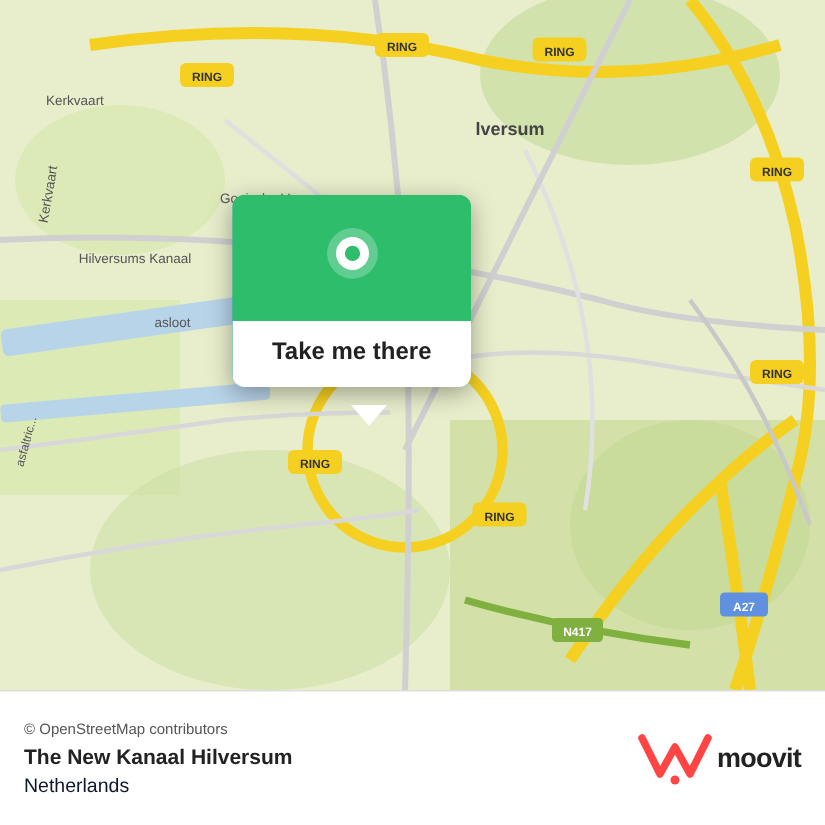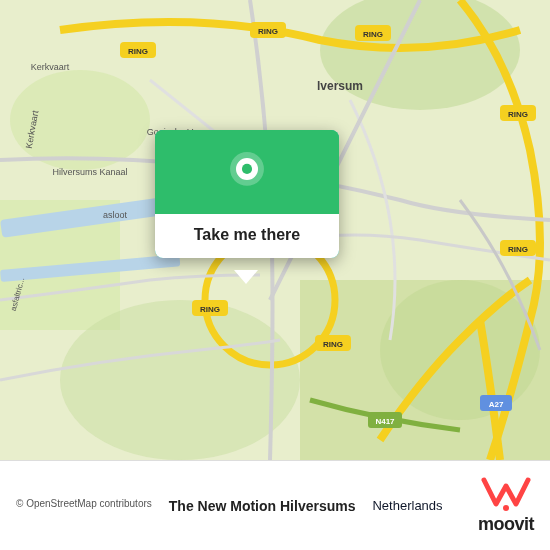--- a/index.html
+++ b/index.html
@@ -40,7 +40,7 @@
       position: absolute;
       top: 130px;
       left: 155px;
-      width: 184px;
+      width: 159px;
       background: #14b8a6;
       border-radius: 8px;
       box-shadow: 0 4px 16px rgba(0,0,0,0.35);

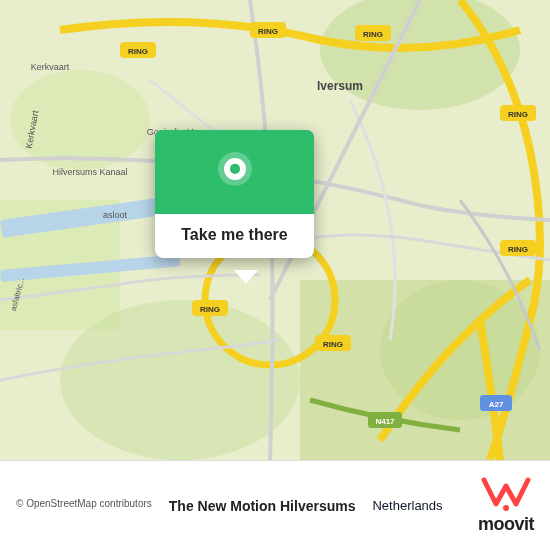--- a/index.html
+++ b/index.html
@@ -94,8 +94,8 @@
 
     #footer-left {
       display: flex;
-      flex-direction: row;
-      gap: 17px;
+      flex-direction: column;
+      gap: 4px;
     }
 
     #osm-credit {

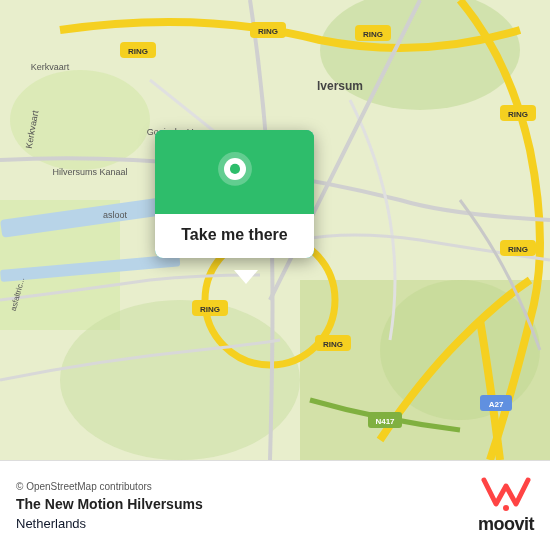--- a/index.html
+++ b/index.html
@@ -243,7 +243,7 @@
   <div id="footer">
     <div id="footer-left">
       <span id="osm-credit">© OpenStreetMap contributors</span>
-      <span id="location-title">The New Motion Hilversums</span>
+      <span id="location-title">The New Kanaal Hilversum</span>
       <span id="location-country">Netherlands</span>
     </div>
 

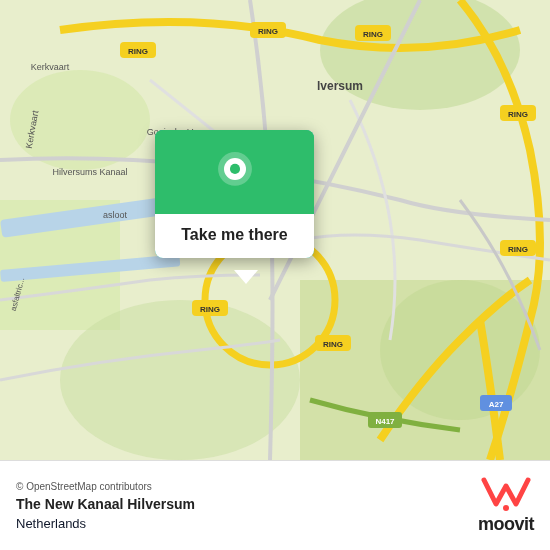--- a/index.html
+++ b/index.html
@@ -117,7 +117,7 @@
     
     #moovit-logo {
       display: flex;
-      flex-direction: column;
+      flex-direction: row;
       align-items: center;
       gap: 2px;
     }

